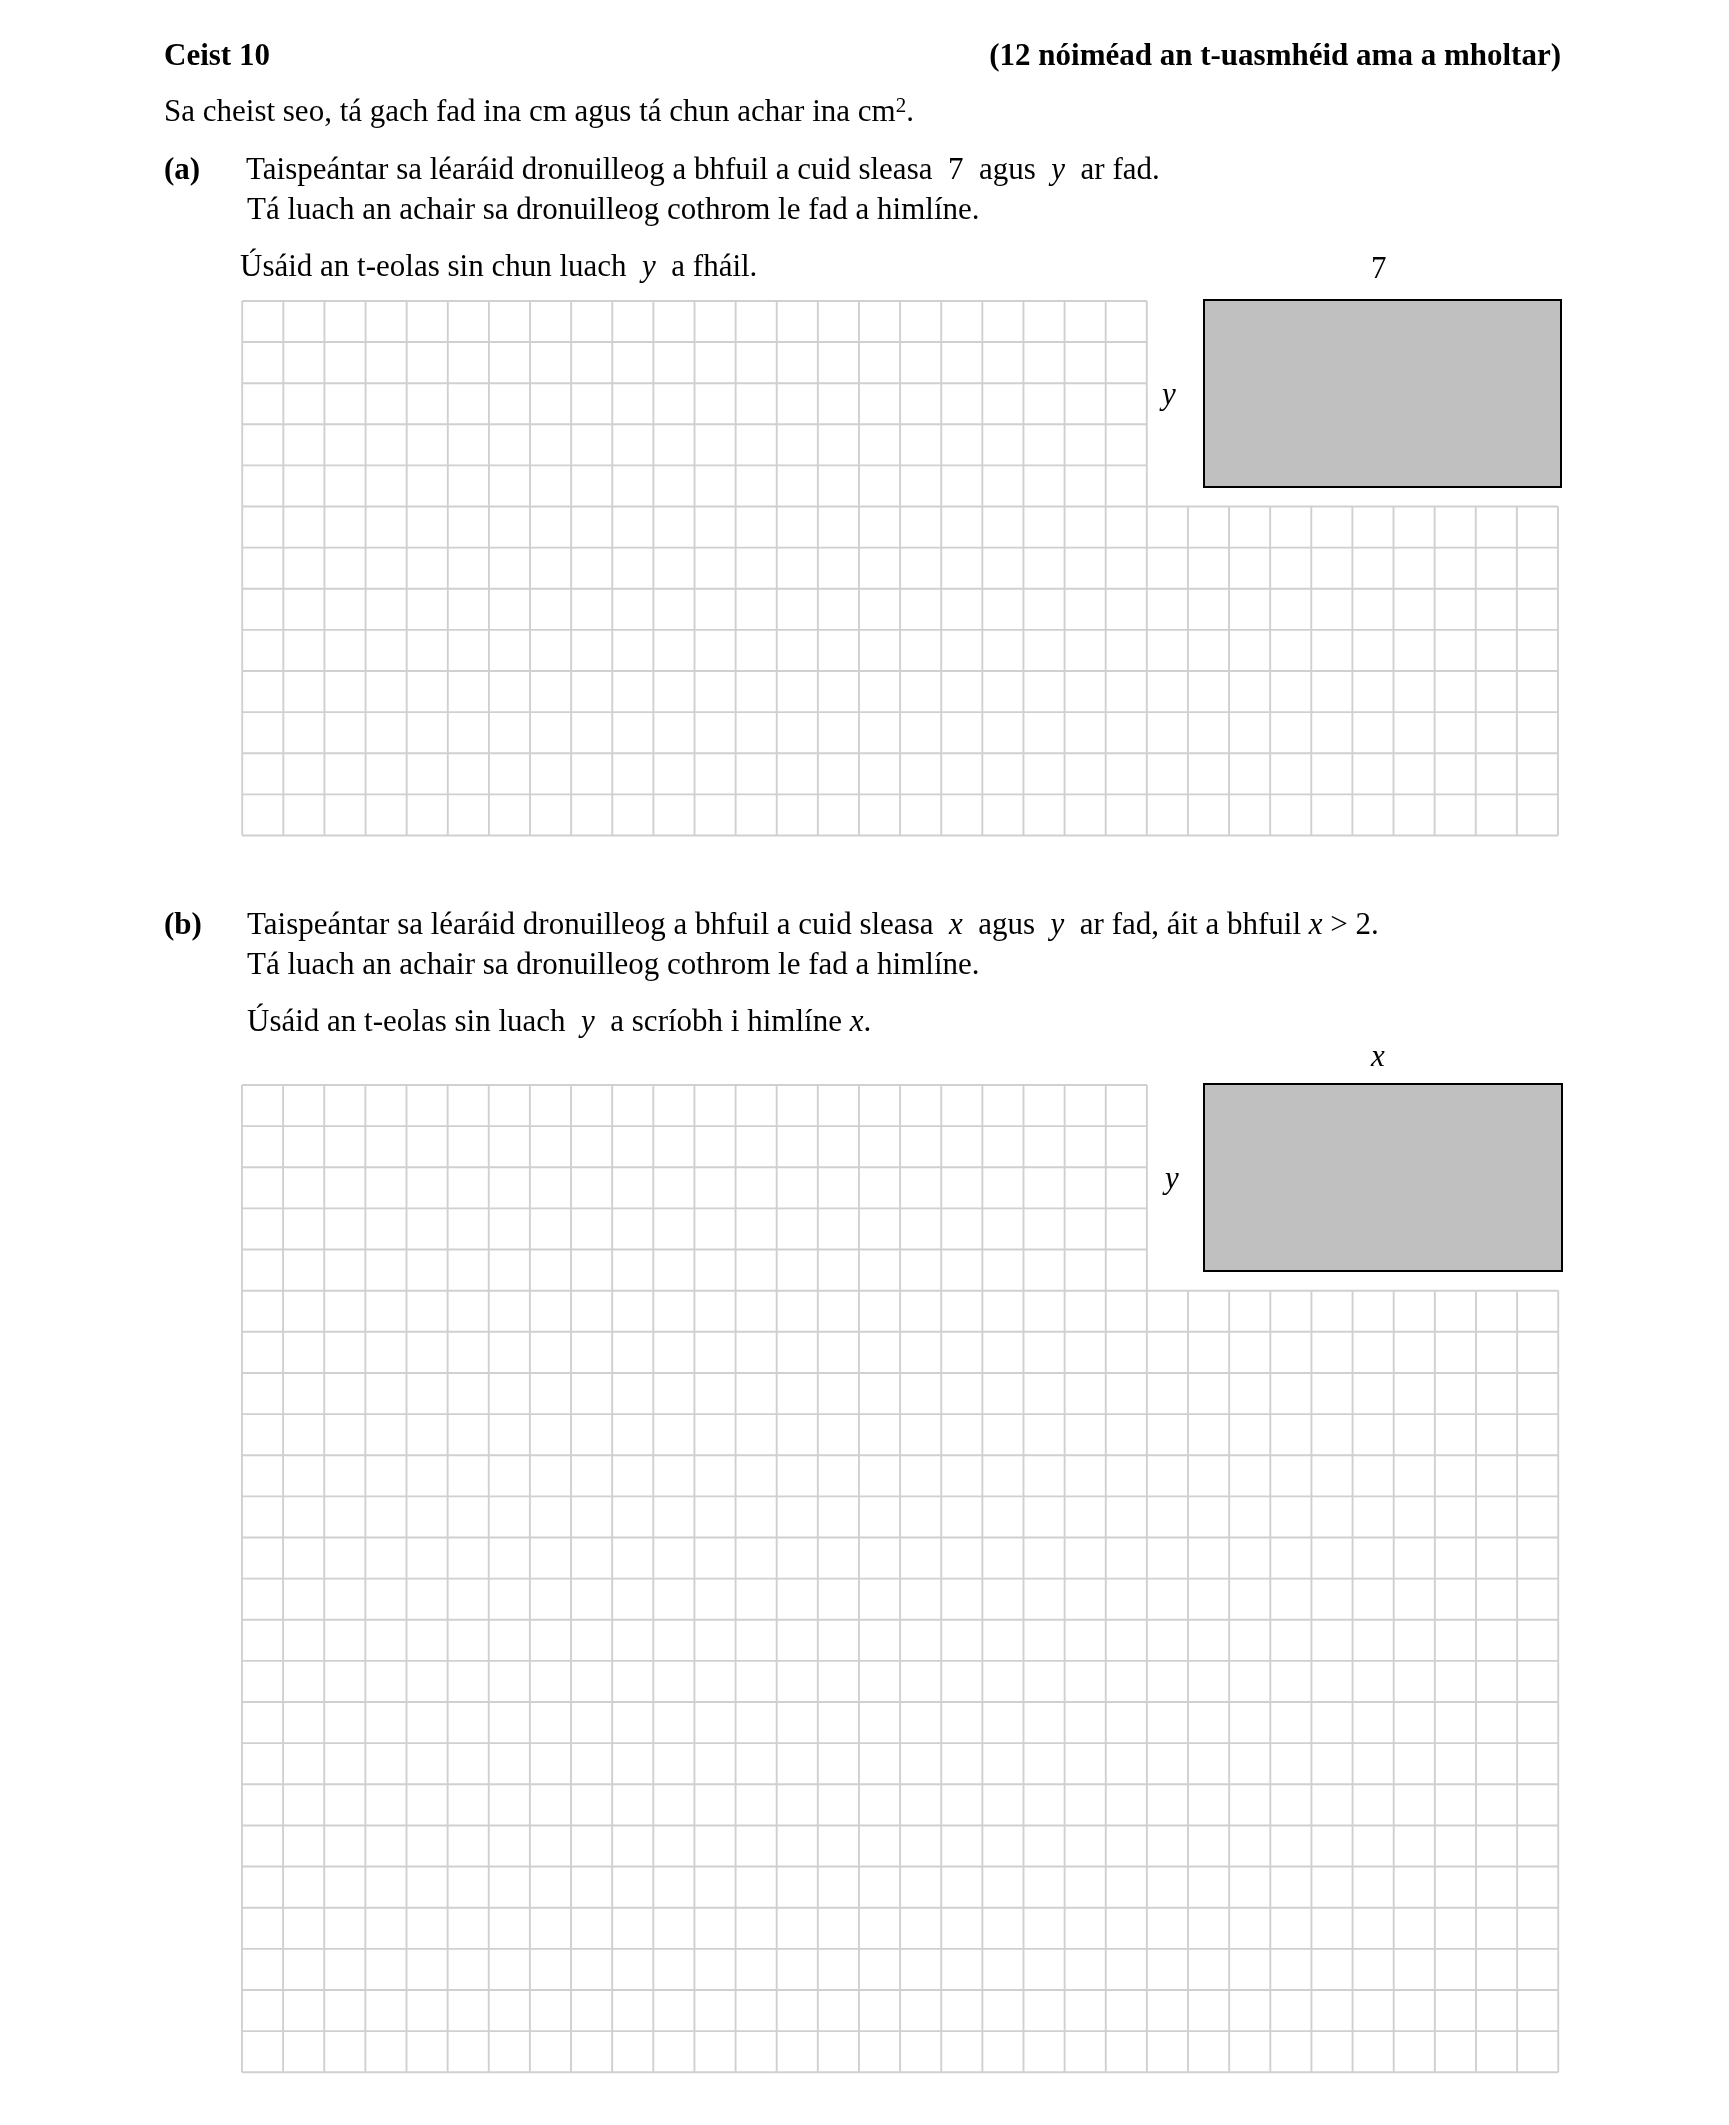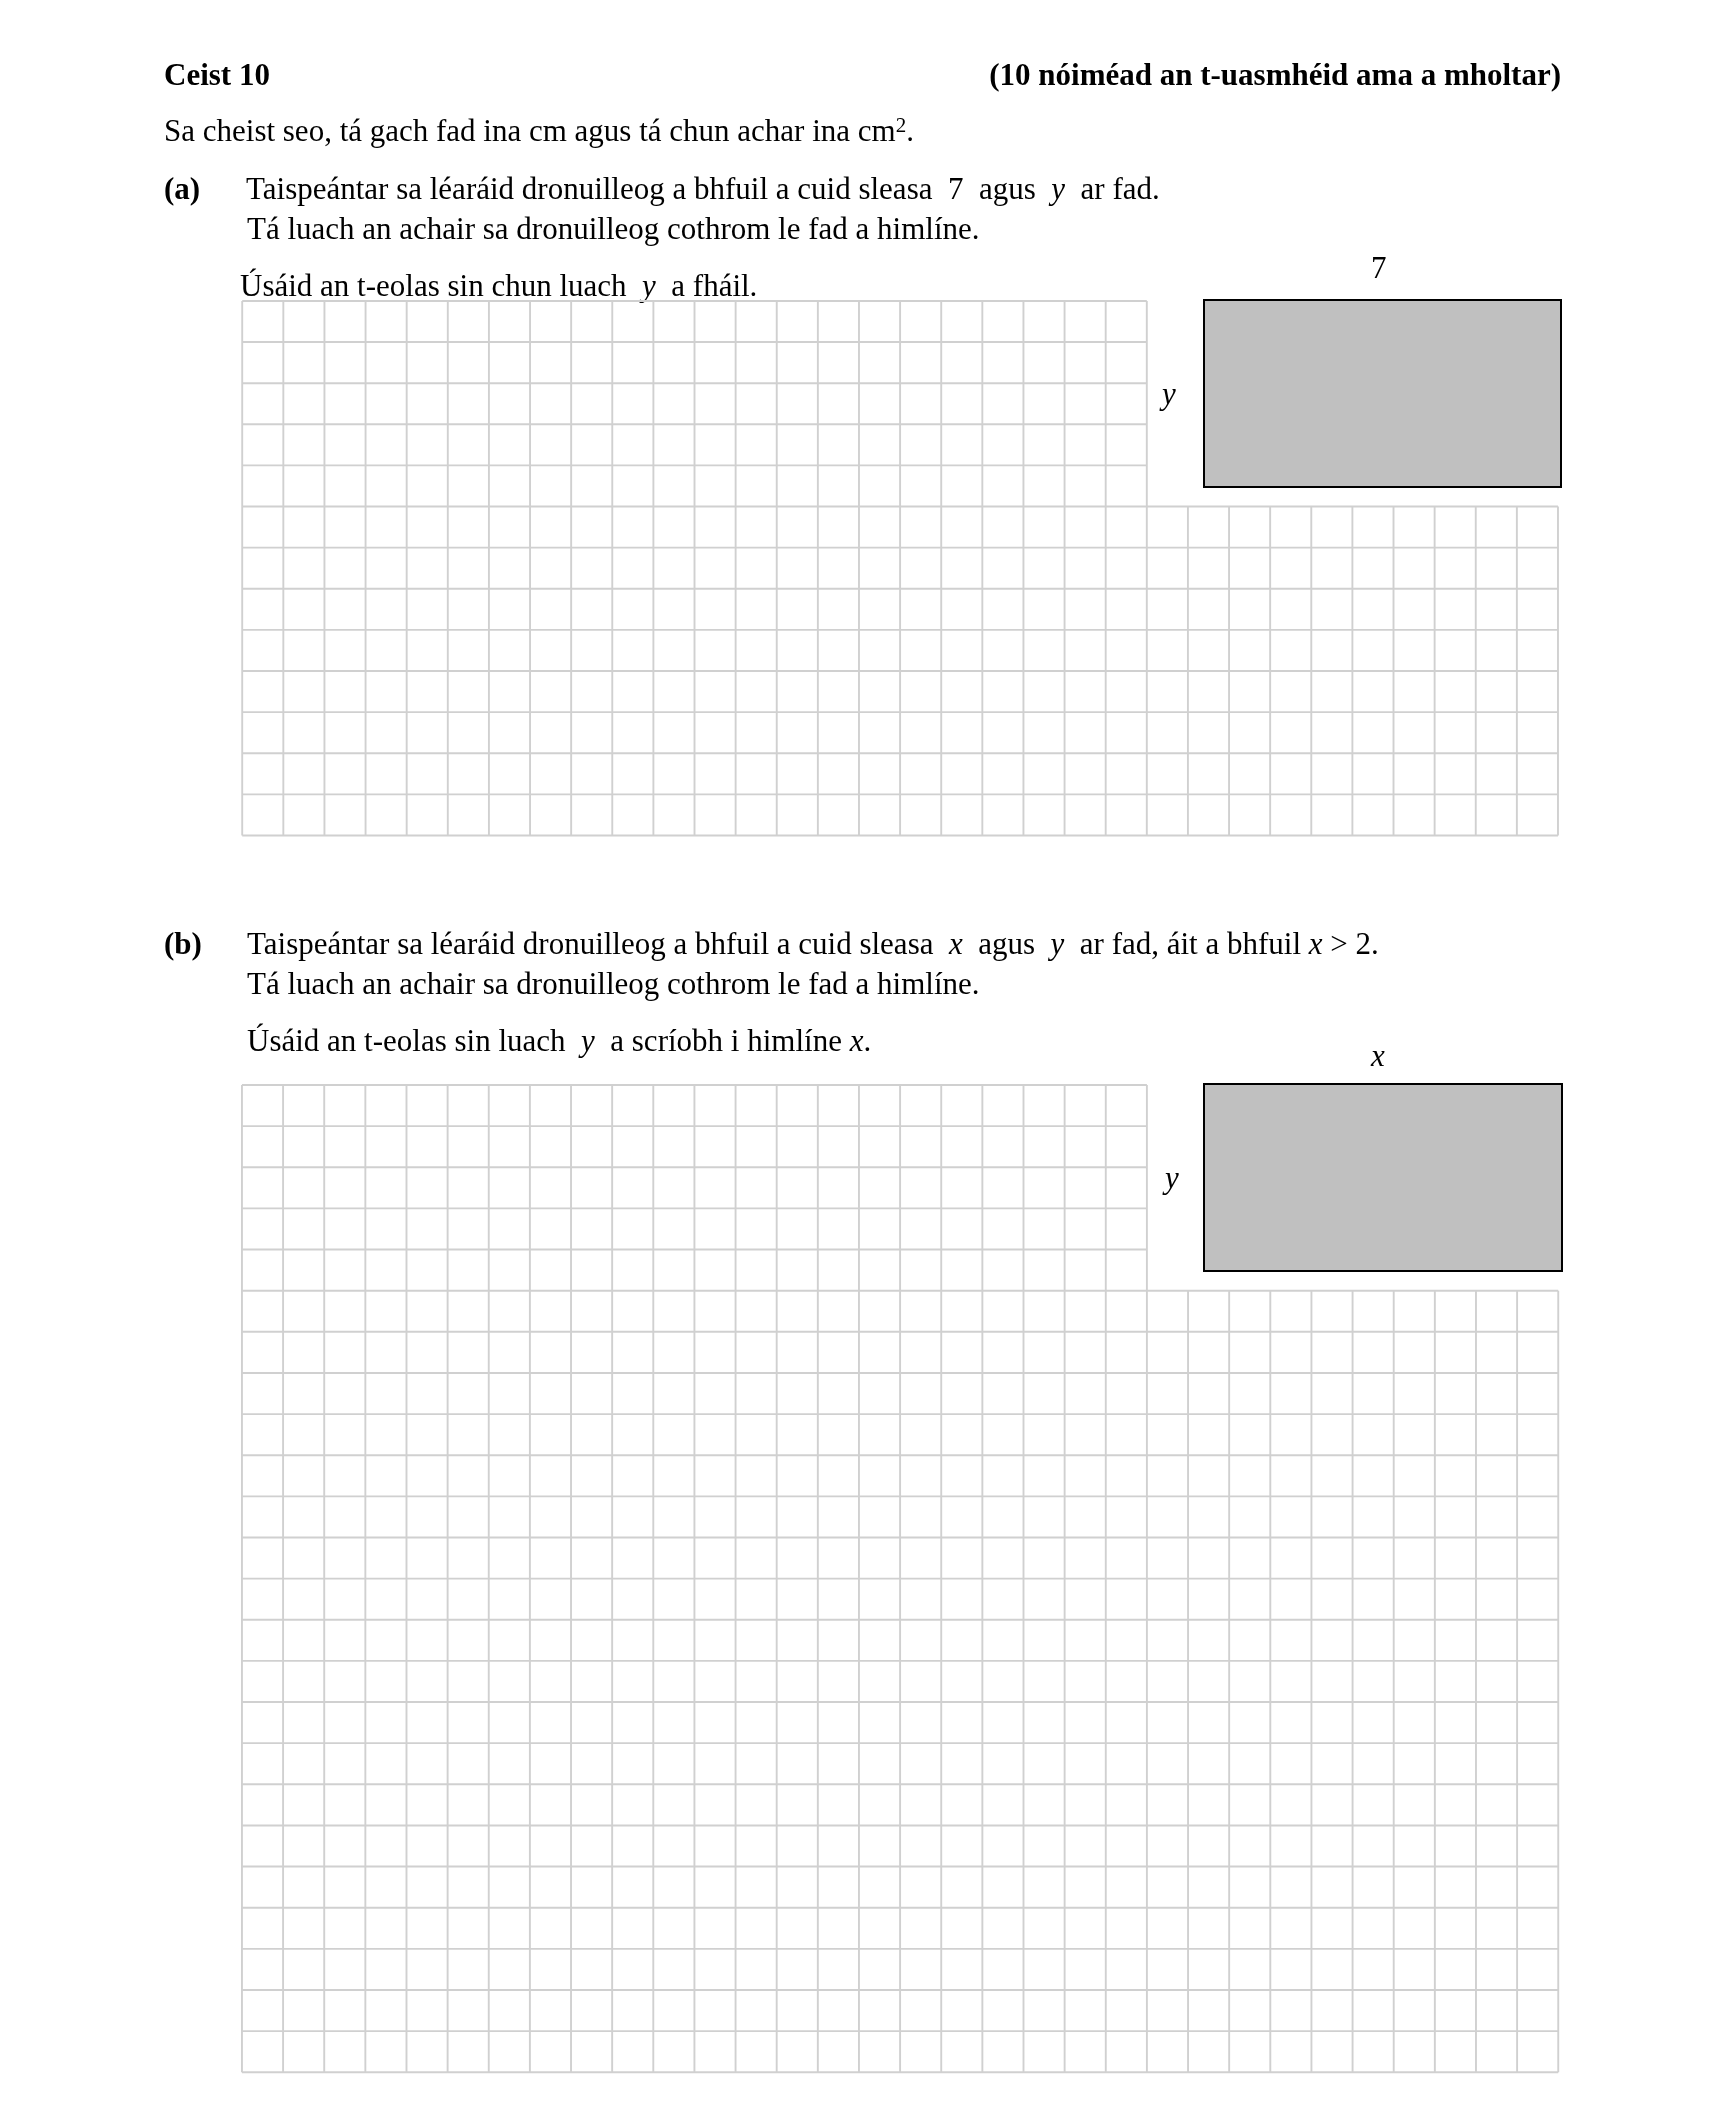--- a/index.html
+++ b/index.html
@@ -5,7 +5,7 @@
   html, body { margin:0; padding:0; background:#ffffff; }
   body { width:1729px; height:2126px; position:relative; overflow:hidden;
          font-family:"Liberation Serif", "DejaVu Serif", serif; color:#000; }
-  .abs { position:absolute; white-space:nowrap;margin-top:20px; }
+  .abs { position:absolute; white-space:nowrap; }
   .bold { font-weight:bold; }
   .txt { font-size:31px; line-height:38px; }
   .hdr { font-size:31px; line-height:38px; font-weight:bold; }

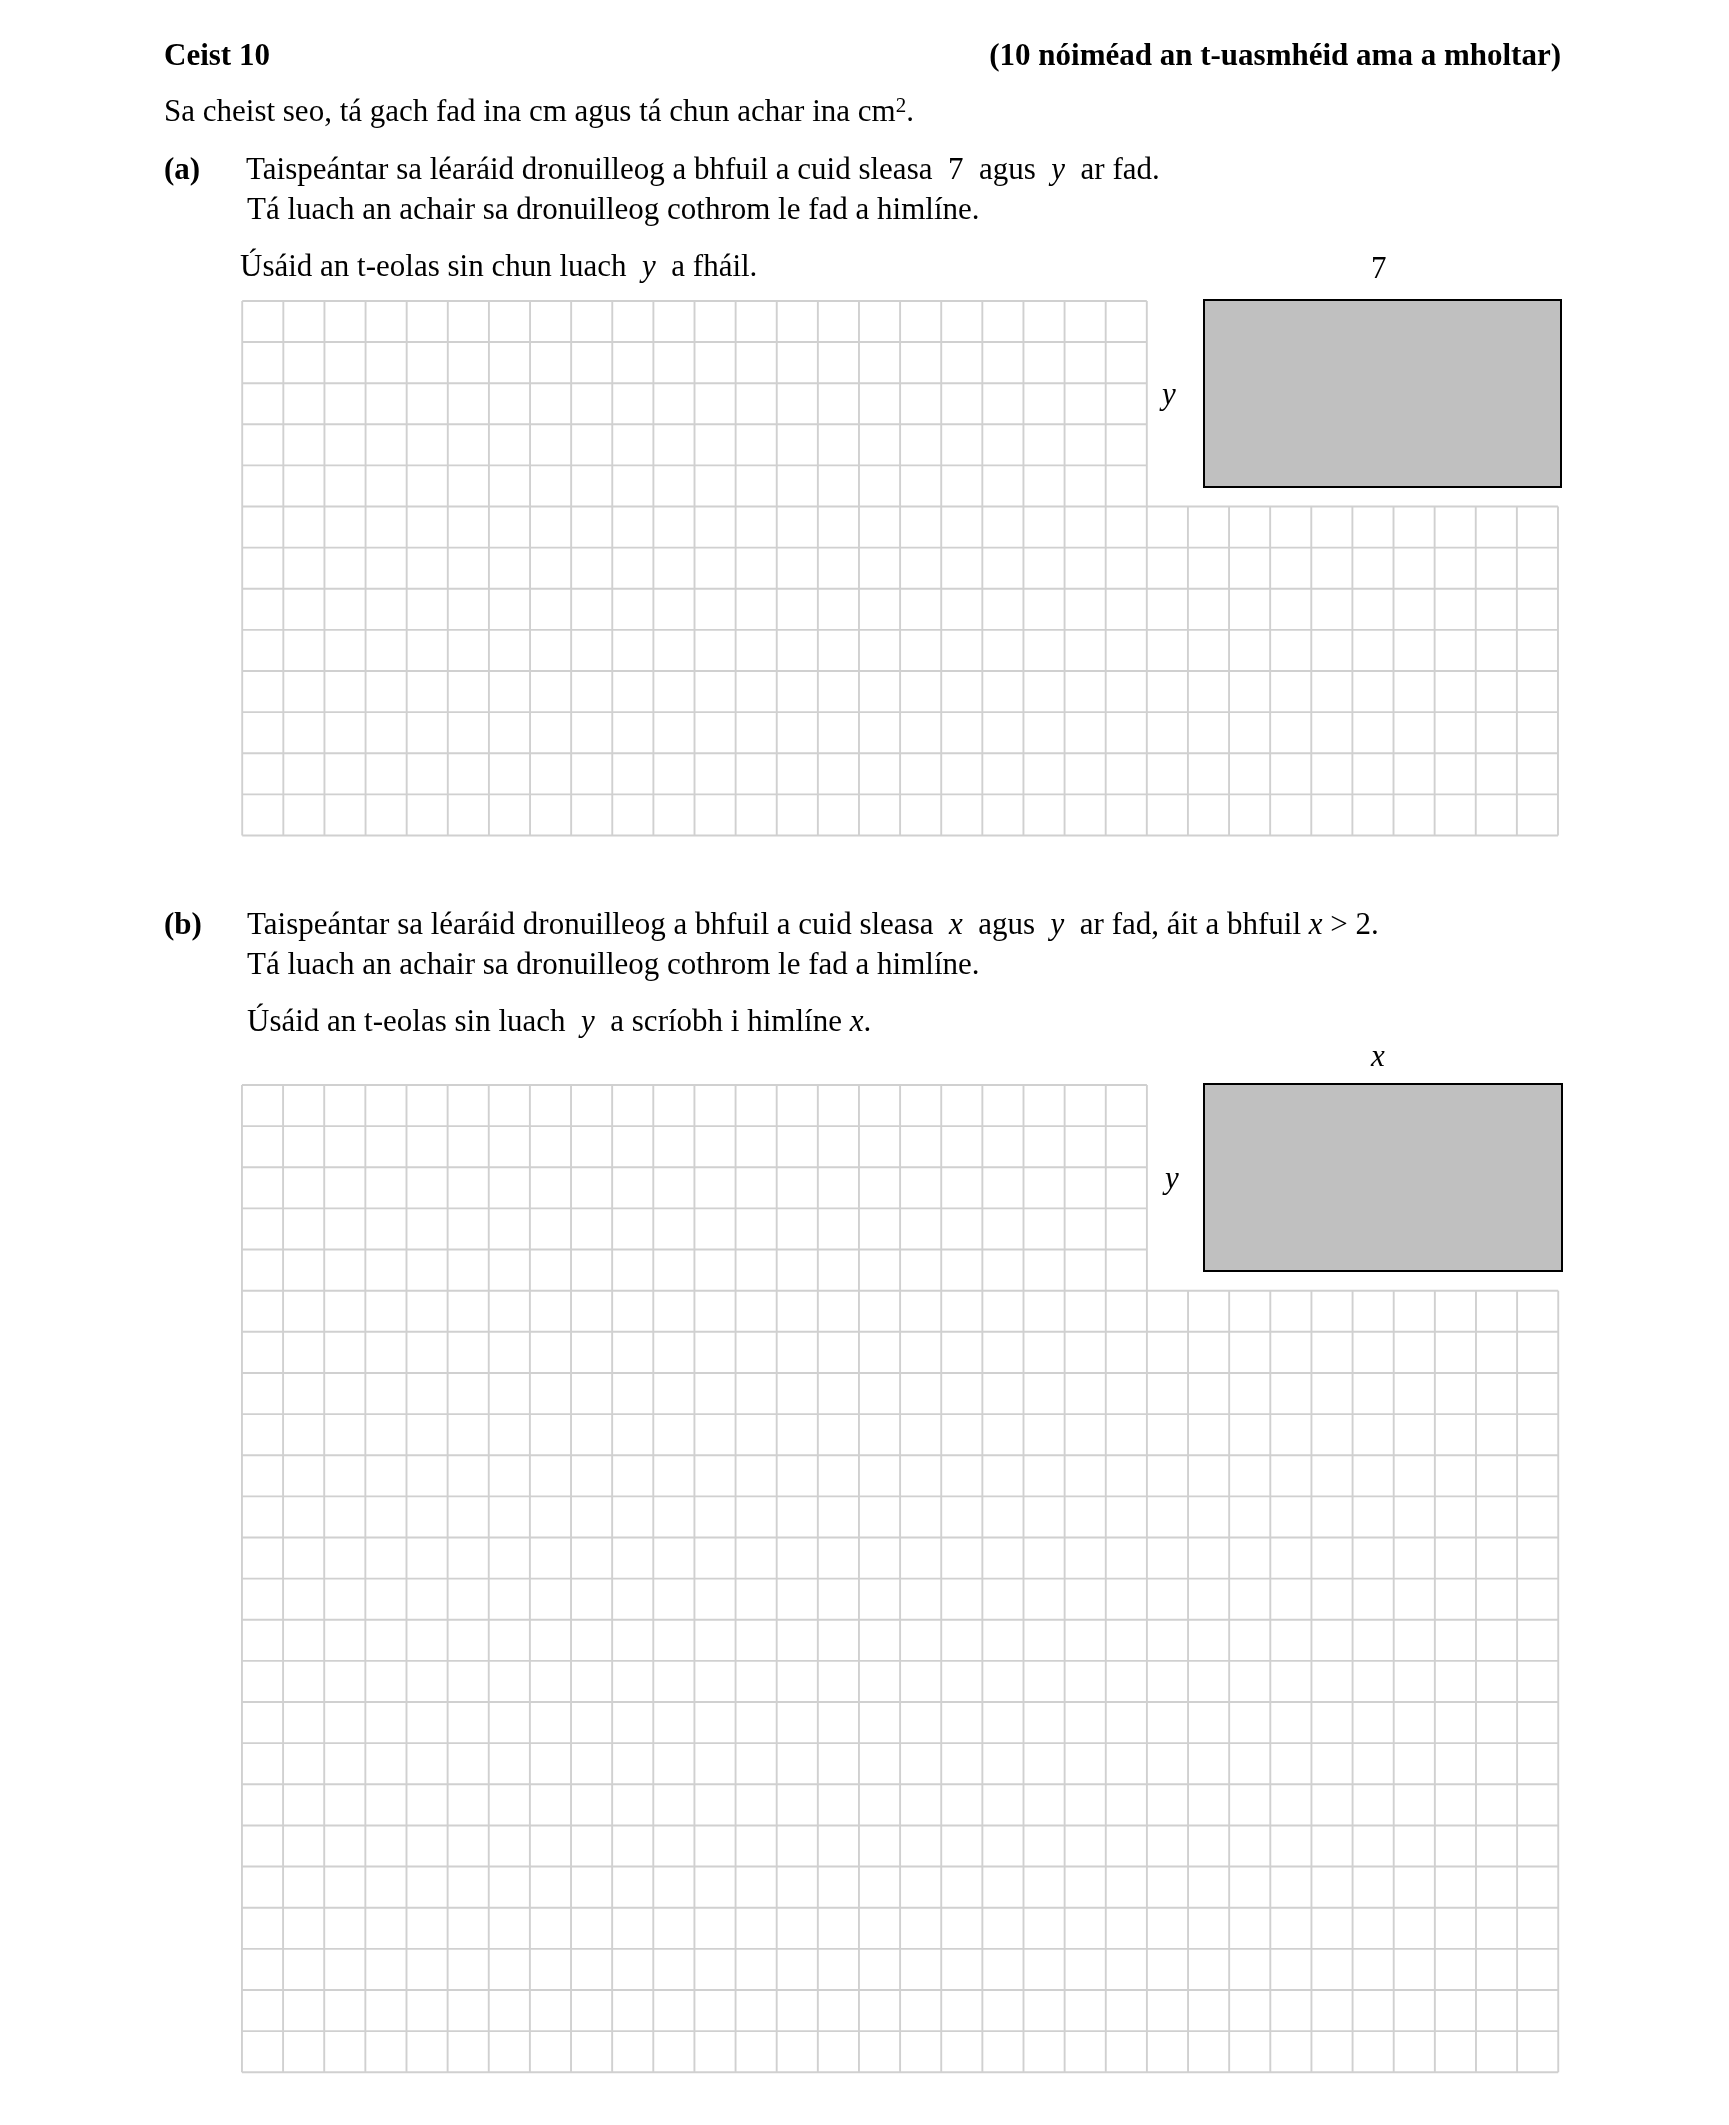--- a/index.html
+++ b/index.html
@@ -19,7 +19,7 @@
 <body>
 
 <div class="abs hdr" style="left:164px; top:36px;">Ceist 10</div>
-<div class="abs hdr" style="right:168px; top:36px;">(10 nóiméad an t-uasmhéid ama a mholtar)</div>
+<div class="abs hdr" style="right:168px; top:36px;">(12 nóiméad an t-uasmhéid ama a mholtar)</div>
 
 <div class="abs txt" style="left:164px; top:92px;">
   <span>Sa cheist seo, tá gach fad ina cm agus tá chun achar ina cm</span><sup>2</sup><span>.</span>

